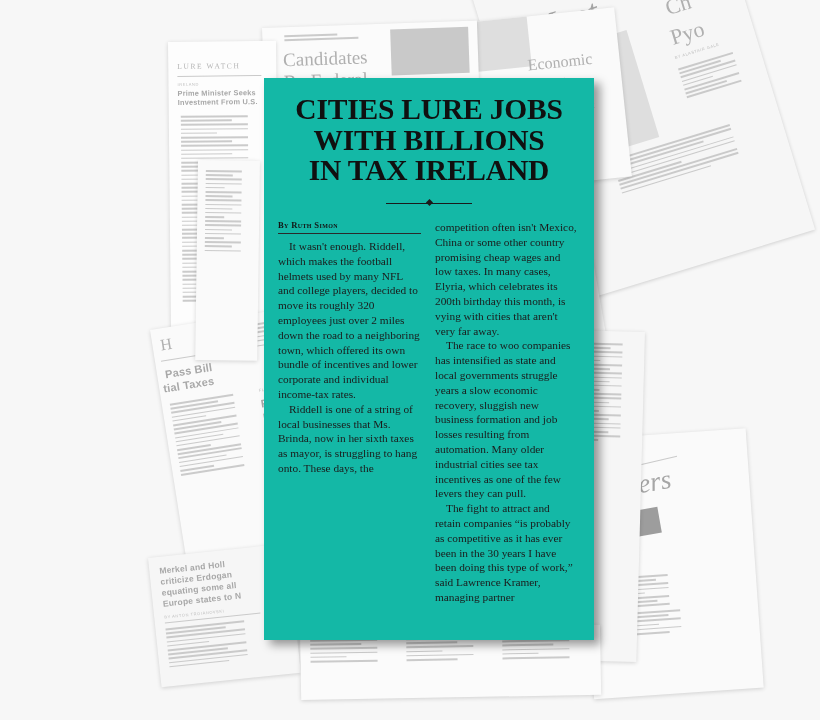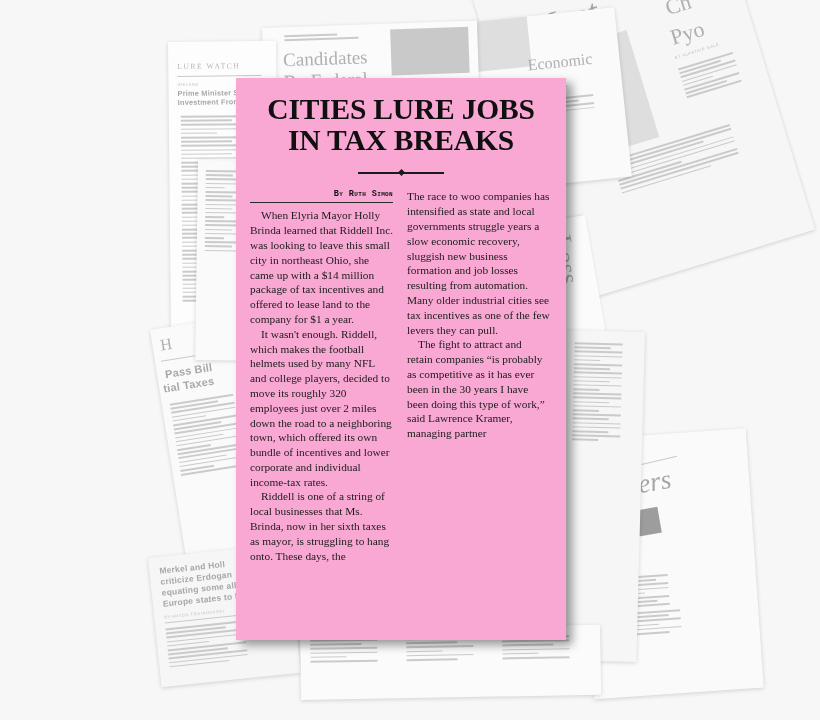--- a/index.html
+++ b/index.html
@@ -88,11 +88,11 @@
   
   #article-card {
     position: absolute;
-    left: 236px;
+    left: 264px;
     top: 78px;
     width: 330px;
     height: 562px;
-    background: #f9a8d4;
+    background: #14b8a6;
     box-shadow: 6px 5px 9px rgba(0,0,0,0.40);
     overflow: hidden;
   }

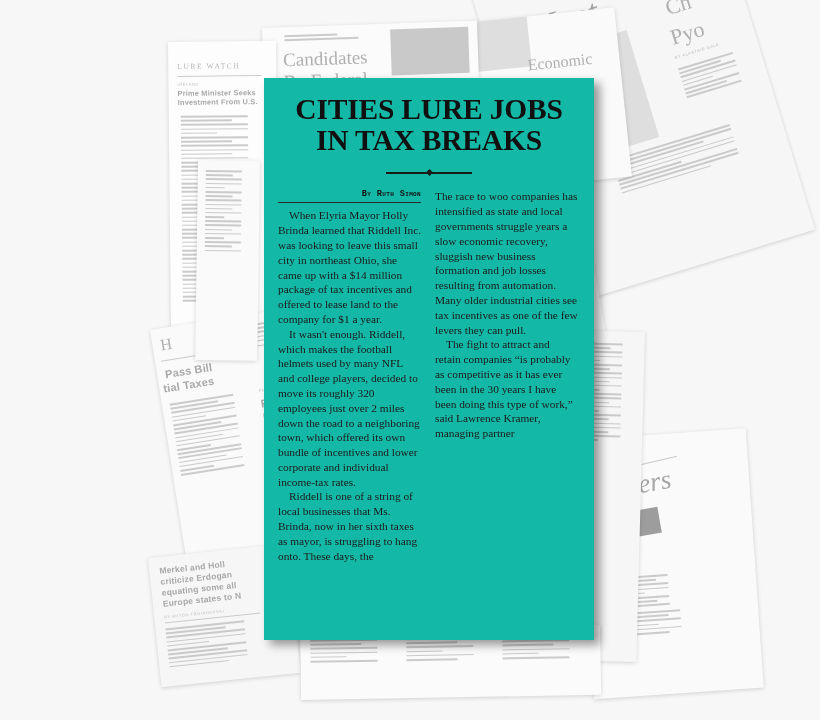--- a/index.html
+++ b/index.html
@@ -502,6 +502,7 @@
 
       <h1 id="headline">
         <span class="hl">CITIES LURE JOBS</span>
+        <span class="hl">WITH BILLIONS</span>
         <span class="hl">IN TAX BREAKS</span>
       </h1>
 

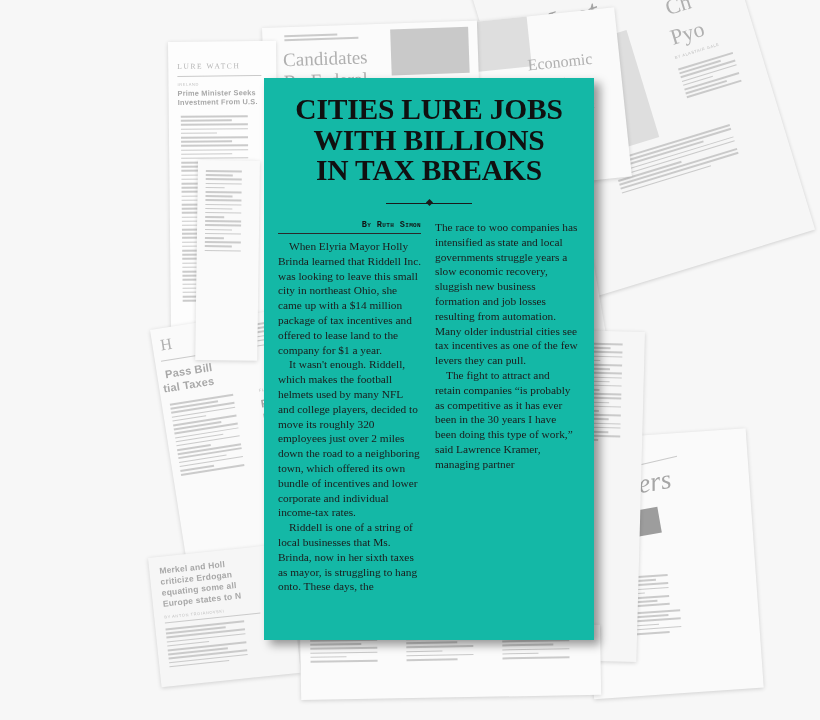--- a/index.html
+++ b/index.html
@@ -503,7 +503,7 @@
       <h1 id="headline">
         <span class="hl">CITIES LURE JOBS</span>
         <span class="hl">WITH BILLIONS</span>
-        <span class="hl">IN TAX BREAKS</span>
+        <span class="hl">IN TAX IRELAND</span>
       </h1>
 
       <div id="divider">

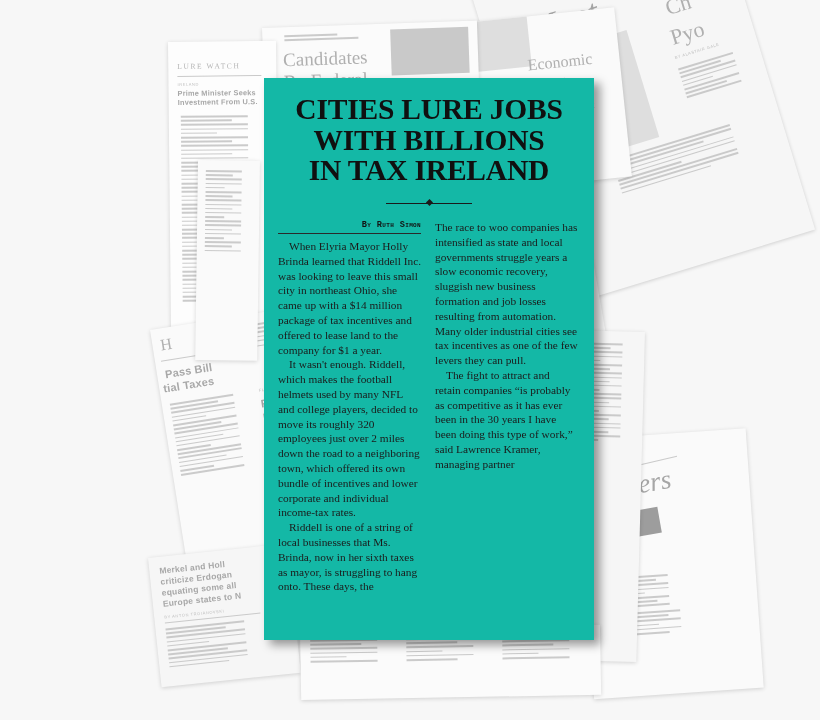--- a/index.html
+++ b/index.html
@@ -165,14 +165,13 @@
     margin-bottom: 5px;
   }
   #byline {
-    font-family: Liberation Mono, monospace;
+    font-family: Liberation Serif, serif;
     font-size: 8.6px;
     font-variant: small-caps;
     font-weight: bold;
     letter-spacing: .35px;
     color: #131313;
     padding-bottom: 3px;
-    text-align: right;
   }
   #byline-rule {
     height: 1px;

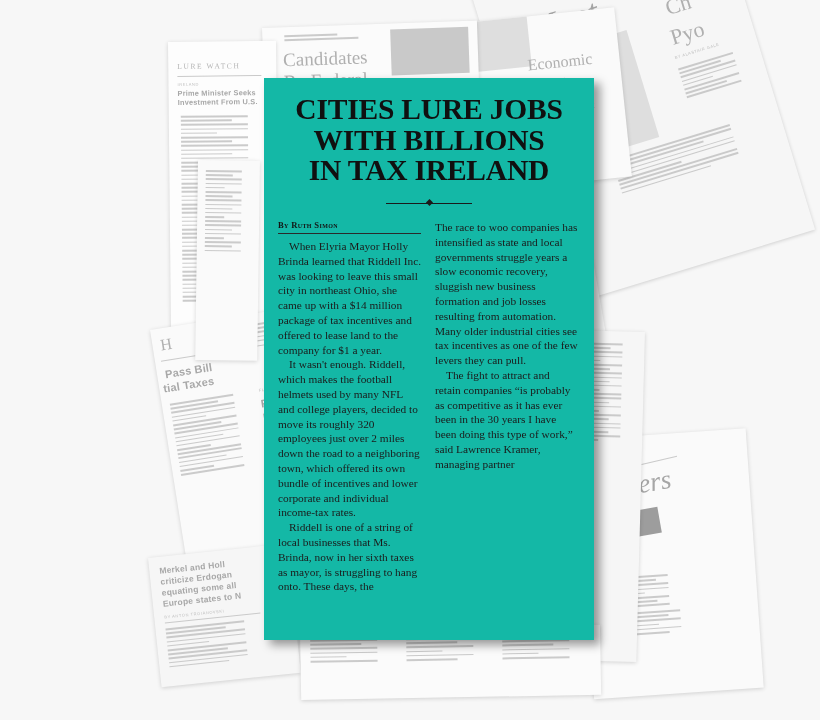--- a/index.html
+++ b/index.html
@@ -524,6 +524,7 @@
         </div>
 
         <div class="col col-right">
+          <p class="body-p">competition often isn't Mexico, China or some other country promising cheap wages and low taxes. In many cases, Elyria, which celebrates its 200th birthday this month, is vying with cities that aren't very far away.</p>
           <p class="body-p">The race to woo companies has intensified as state and local governments struggle years a slow economic recovery, sluggish new business formation and job losses resulting from automation. Many older industrial cities see tax incentives as one of the few levers they can pull.</p>
           <p class="body-p">The fight to attract and retain companies “is probably as competitive as it has ever been in the 30 years I have been doing this type of work,” said Lawrence Kramer, managing partner</p>
 

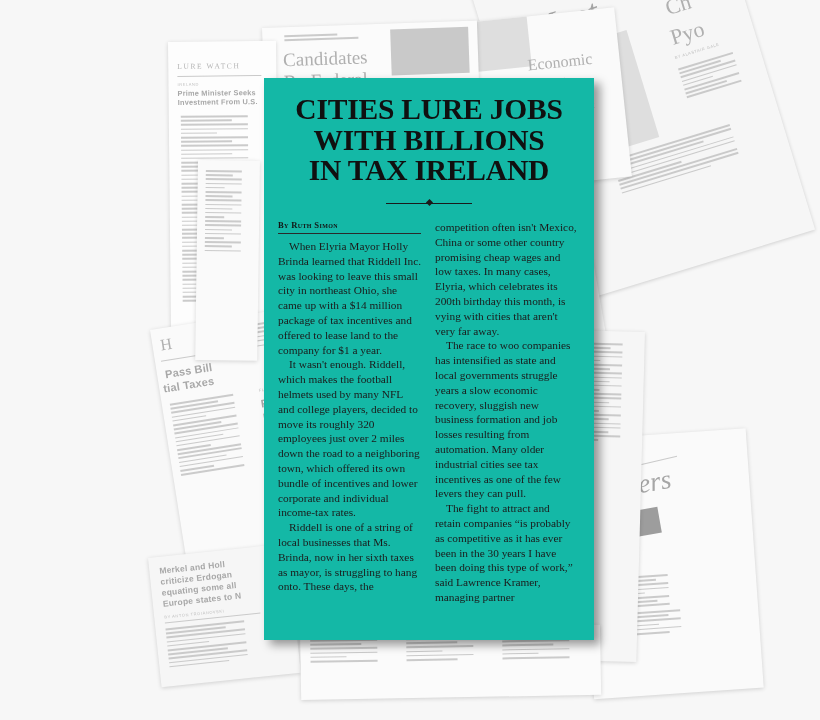--- a/index.html
+++ b/index.html
@@ -518,7 +518,6 @@
             <div id="byline">By Ruth Simon</div>
             <div id="byline-rule"></div>
           </div>
-          <p class="body-p">When Elyria Mayor Holly Brinda learned that Riddell Inc. was looking to leave this small city in northeast Ohio, she came up with a $14 million package of tax incentives and offered to lease land to the company for $1 a year.</p>
           <p class="body-p">It wasn't enough. Riddell, which makes the football helmets used by many NFL and college players, decided to move its roughly 320 employees just over 2 miles down the road to a neighboring town, which offered its own bundle of incentives and lower corporate and individual income-tax rates.</p>
           <p class="body-p">Riddell is one of a string of local businesses that Ms. Brinda, now in her sixth taxes as mayor, is struggling to hang onto. These days, the</p>
         </div>

